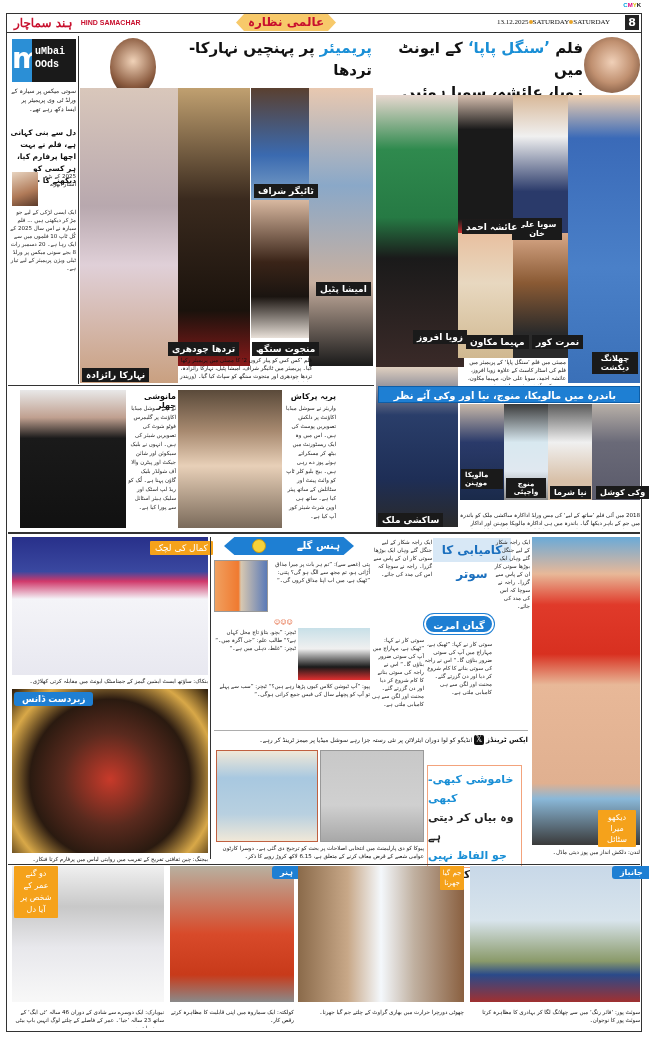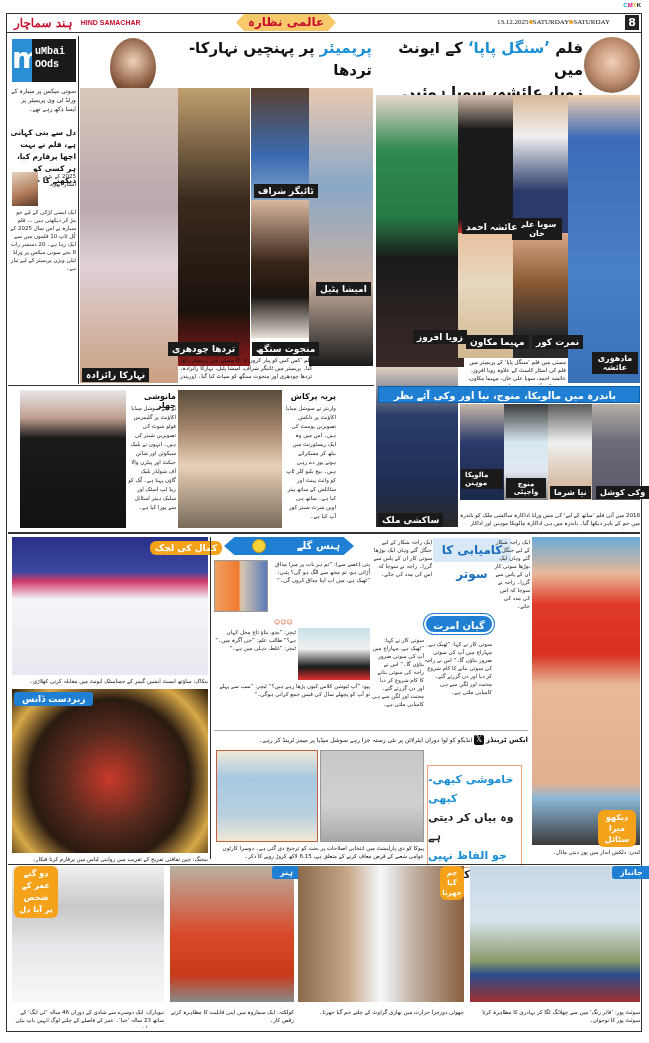--- a/index.html
+++ b/index.html
@@ -108,7 +108,7 @@
 <div class="abs cap-tag" style="left:413px;top:330px">زویا افروز</div>
 <div class="abs cap-tag" style="left:466px;top:335px">مہیما مکاون</div>
 <div class="abs cap-tag" style="left:532px;top:335px">نمرت کور</div>
-<div class="abs cap-tag" style="left:592px;top:352px;font-size:8px;width:46px;white-space:normal;text-align:center">مادھوری عائشہ</div>
+<div class="abs cap-tag" style="left:592px;top:352px;font-size:8px;width:46px;white-space:normal;text-align:center">چھلانگ دیکشت</div>
 <div class="abs rtl caption" style="left:462px;top:358px;width:104px;height:27px">ممبئی میں فلم ’سنگل پاپا‘ کے پریمیئر میں فلم کی اسٹار کاسٹ کے علاوہ زویا افروز، عائشہ احمد، سوبا علی خان، مہیما مکاون، نمرت کور آؤٹ ہوئی سپاٹ ہوئیں۔ دوسری جانب میں مادھوری دیکشت کو دیکھا گیا۔</div>
 
 <div class="abs photo" style="left:376px;top:367px;width:82px;height:160px;background:linear-gradient(180deg,#e0d0c0,#2a3e6a 30%,#1e2e56 70%,#2a2a2a)"></div>

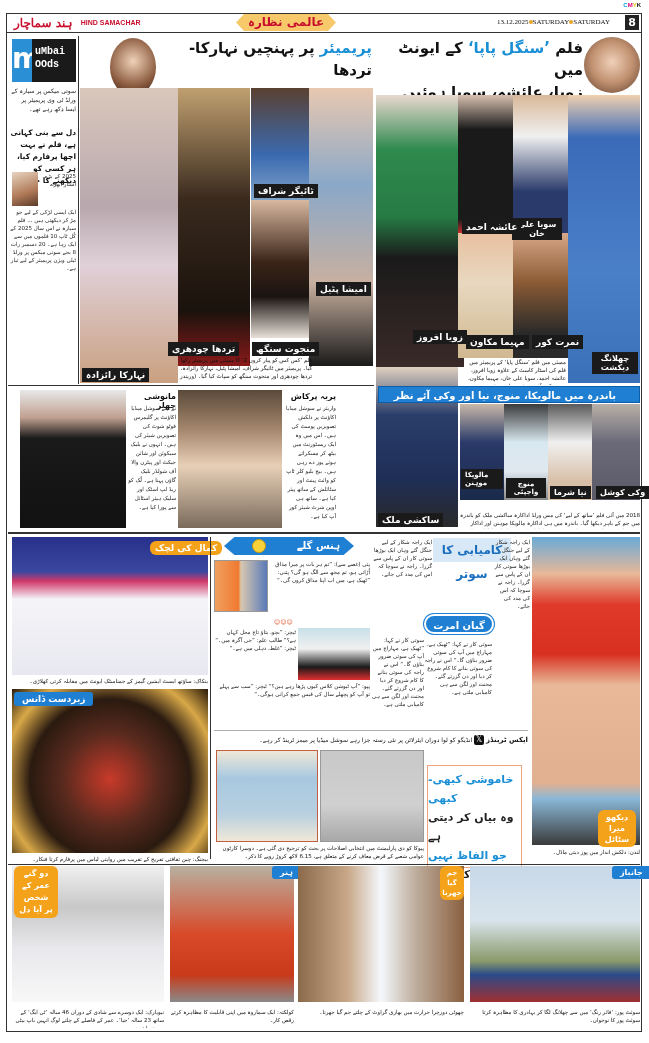--- a/index.html
+++ b/index.html
@@ -25,7 +25,7 @@
 .headline{font-size:15px;line-height:22px;font-weight:bold;color:#111}
 .hl-accent{color:#1a8fd6}
 .blue-banner{left:378px;top:386px;width:262px;height:17px;background:#1e7fd3;color:#fff;font-size:10px;font-weight:bold;line-height:17px;padding-right:23px;border:1px solid #0d5ea8}
-.orange-tag{background:#f5a21b;color:#fff;font-weight:bold;border-radius:6px;padding:2px 5px;font-size:9px}
+.orange-tag{background:#f5a21b;color:#fff;font-weight:normal;border-radius:1px;padding:2px 5px;font-size:9px}
 .blue-tag{background:#1e7fd3;color:#fff;font-weight:bold;border-radius:3px;padding:2px 8px;font-size:8px}
 .rule{background:#333}
 .joke-banner{left:224px;top:537px;width:130px;height:18px;background:#1e7fd3;color:#fff;font-size:10px;font-weight:bold;line-height:18px;clip-path:polygon(8% 0,92% 0,100% 50%,92% 100%,8% 100%,0 50%)}

